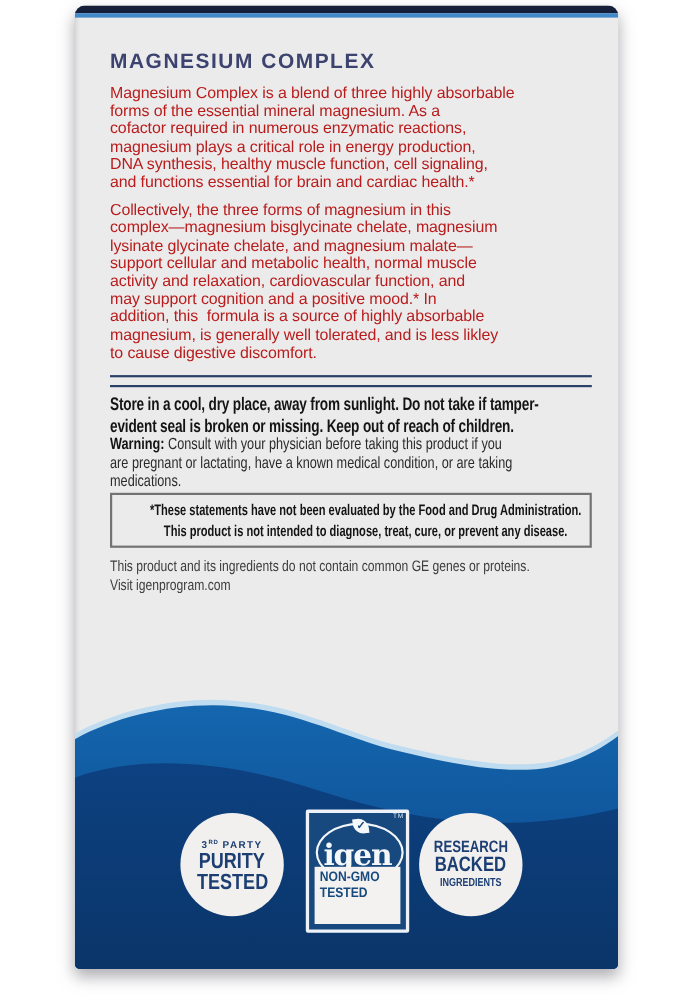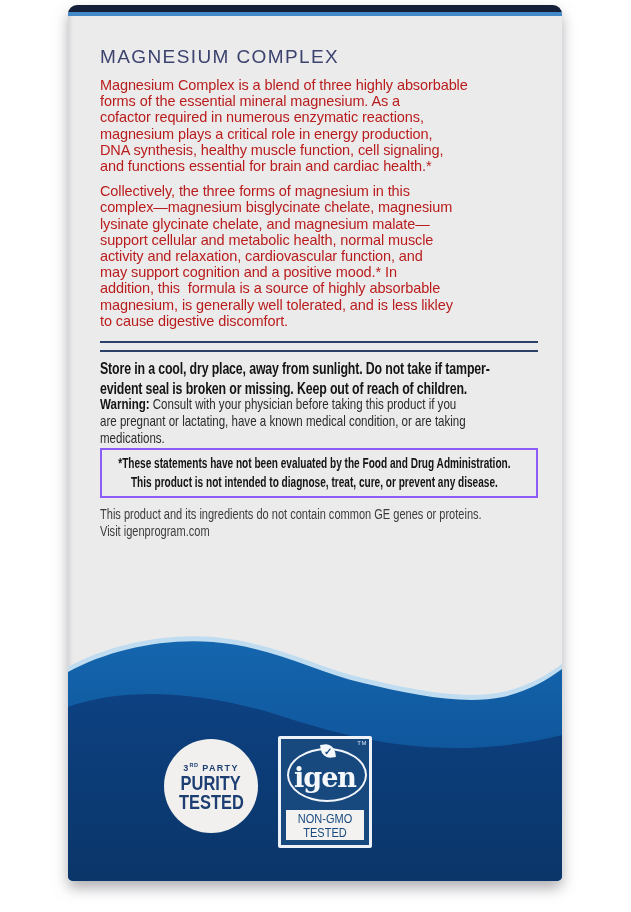--- a/index.html
+++ b/index.html
@@ -17,7 +17,7 @@
   .content{padding:30px 24px 0 32px;position:relative;z-index:2;}
   .pre{white-space:pre-wrap;}
   h1.panel-title{
-    margin:0;font-size:19px;font-weight:normal;letter-spacing:1.4px;
+    margin:0;font-size:19px;font-weight:bold;letter-spacing:1.4px;
     color:#3c436e;line-height:22px;
   }
   .body-par{

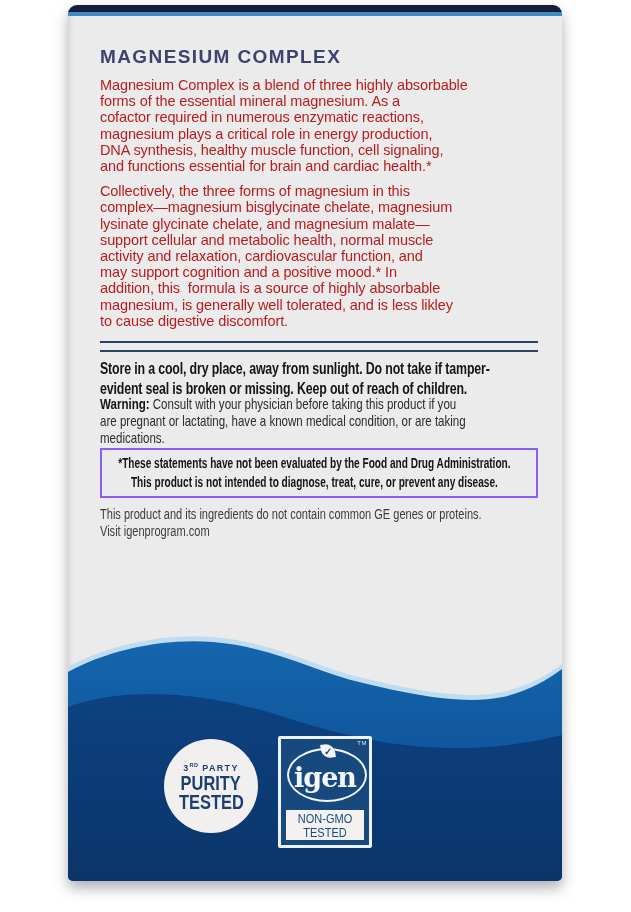--- a/index.html
+++ b/index.html
@@ -42,7 +42,7 @@
   }
   .warning b{color:#141414;}
   .disclaimer-box{
-    margin:2px 0 0 0;border:2px solid #8b5cf6;padding:4px 4px 5px 0;background:transparent;
+    margin:2px 0 0 0;border:2px solid #737373;padding:4px 4px 5px 18px;background:transparent;
   }
   .disclaimer{
     font-size:14px;font-weight:bold;color:#141414;line-height:18.5px;

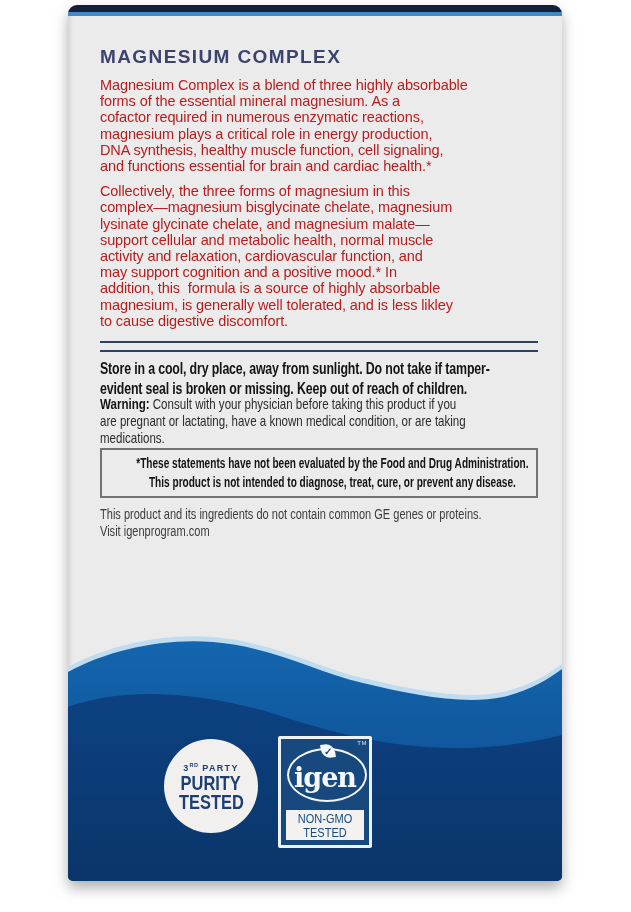--- a/index.html
+++ b/index.html
@@ -175,6 +175,11 @@
 TESTED</div></div>
   </div>
 
+  <div class="badge-circle research">
+    <div class="b-mid">RESEARCH</div>
+    <div class="b-big2">BACKED</div>
+    <div class="b-tiny">INGREDIENTS</div>
+  </div>
 </div>
 
 </body></html>

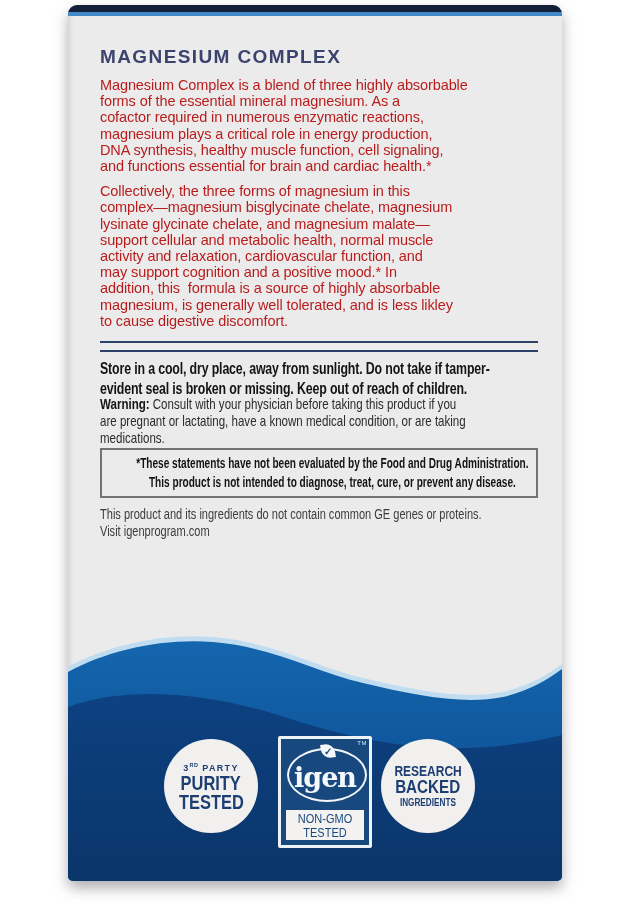--- a/index.html
+++ b/index.html
@@ -89,8 +89,8 @@
   .igen-leaf span{font-size:10px;color:#17497f;font-weight:bold;transform:rotate(8deg);}
   .igen-label{
     position:absolute;left:5px;right:5px;bottom:5px;background:#f3f2f0;
-    color:#17497f;font-weight:normal;font-size:12.5px;line-height:13.5px;
-    text-align:center;padding:3px 0 0 0;white-space:pre-wrap;
+    color:#17497f;font-weight:bold;font-size:12.5px;line-height:13.5px;
+    text-align:left;padding:3px 0 22px 0;white-space:pre-wrap;
   }
   .igen-label-inner{transform:scaleX(.88);transform-origin:50% 50%;}
 </style>

